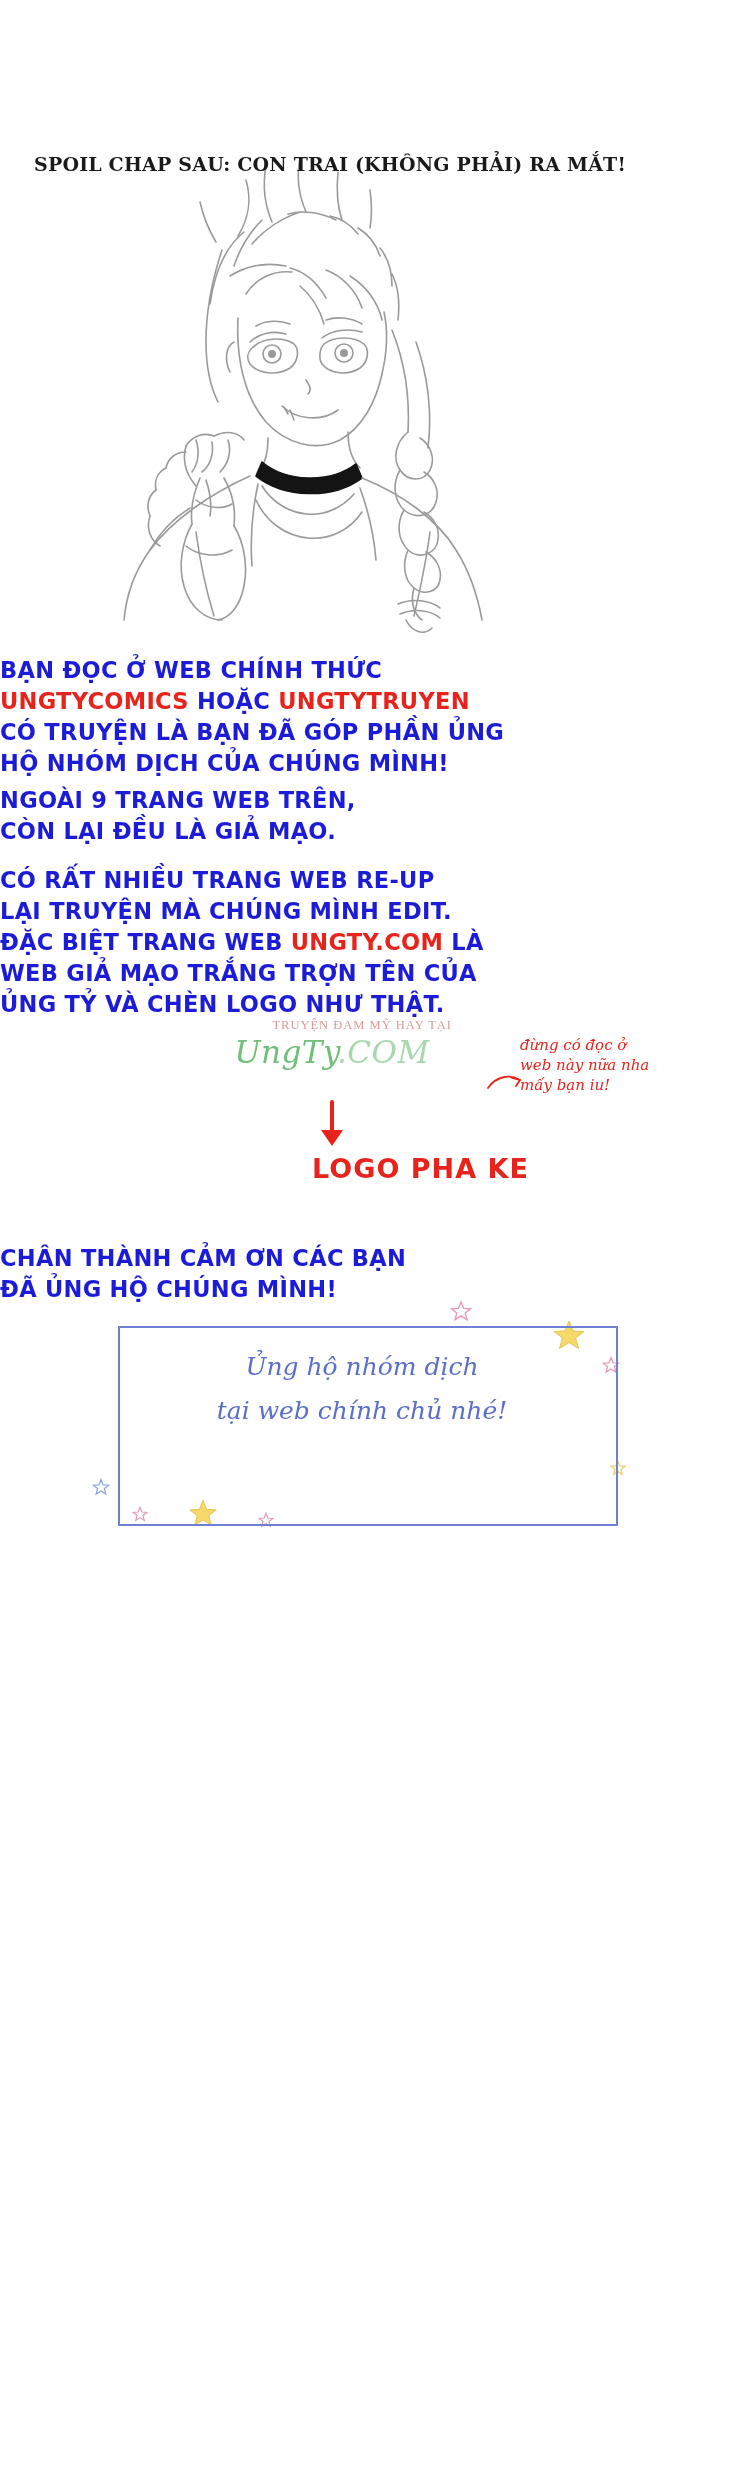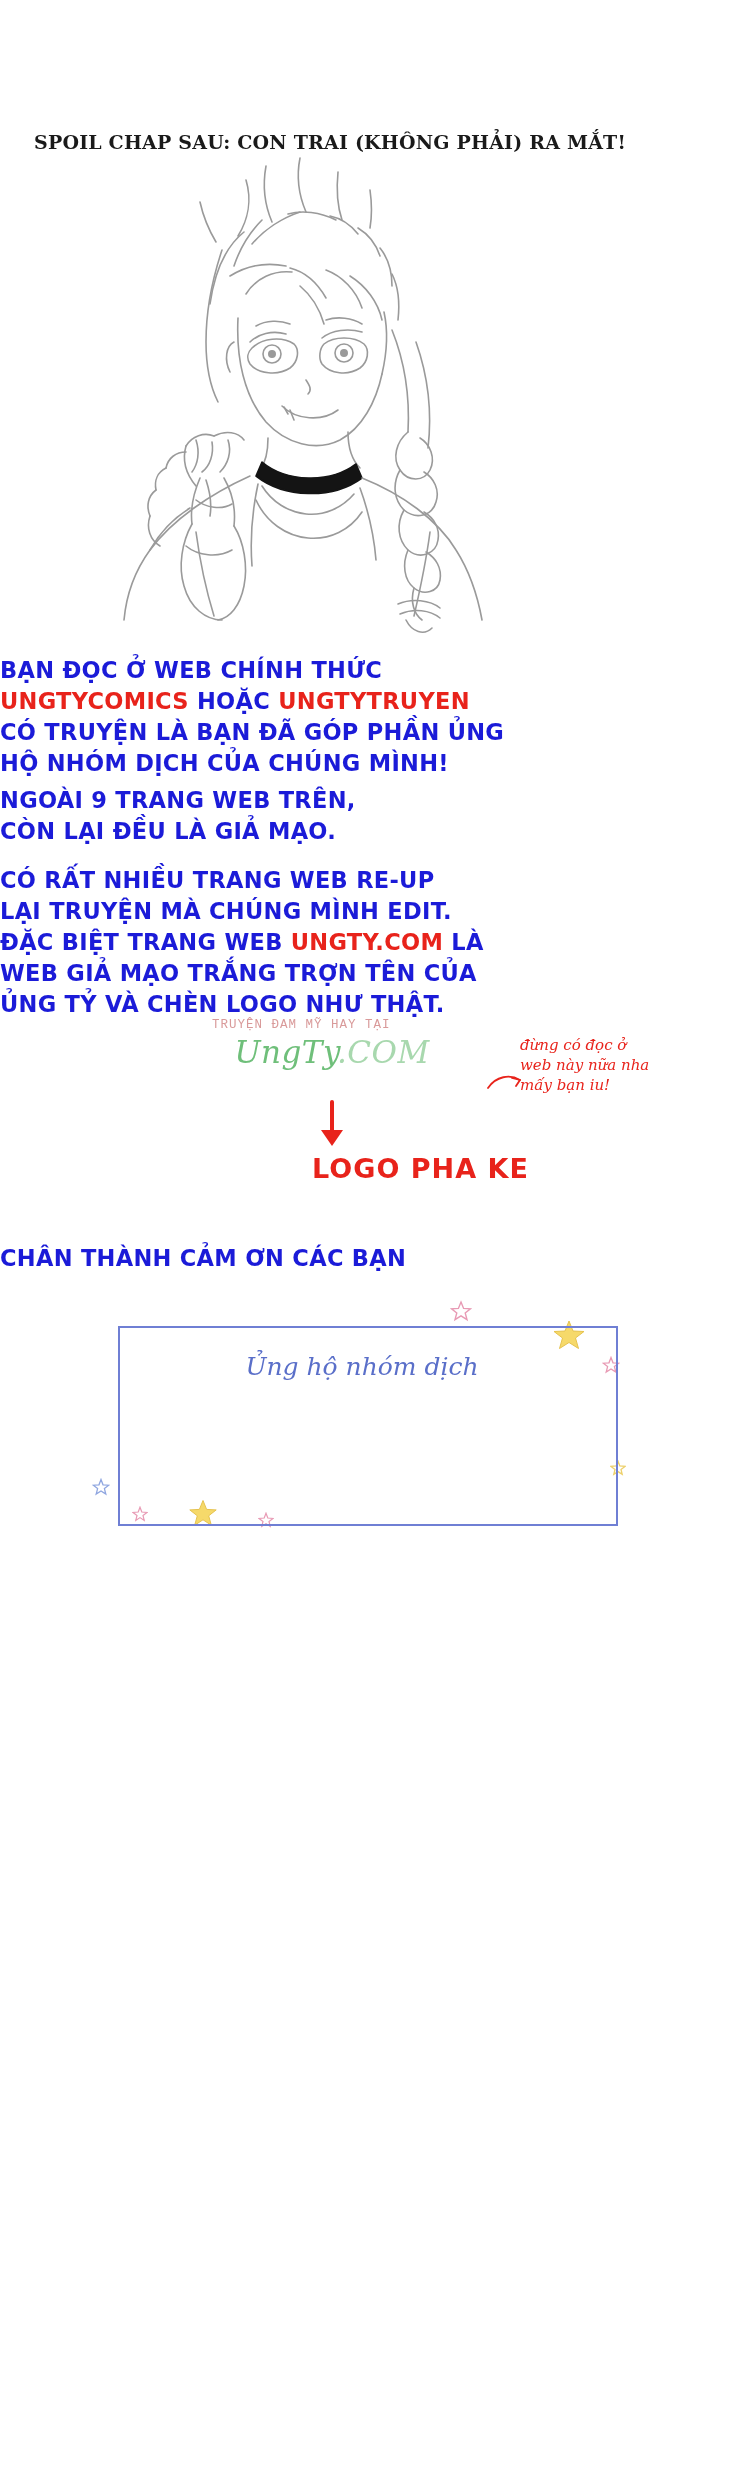--- a/index.html
+++ b/index.html
@@ -25,7 +25,7 @@
   
   .spoil-banner {
     position: absolute;
-    top: 131px;
+    top: 153px;
     left: 0;
     width: 660px;
     text-align: center;

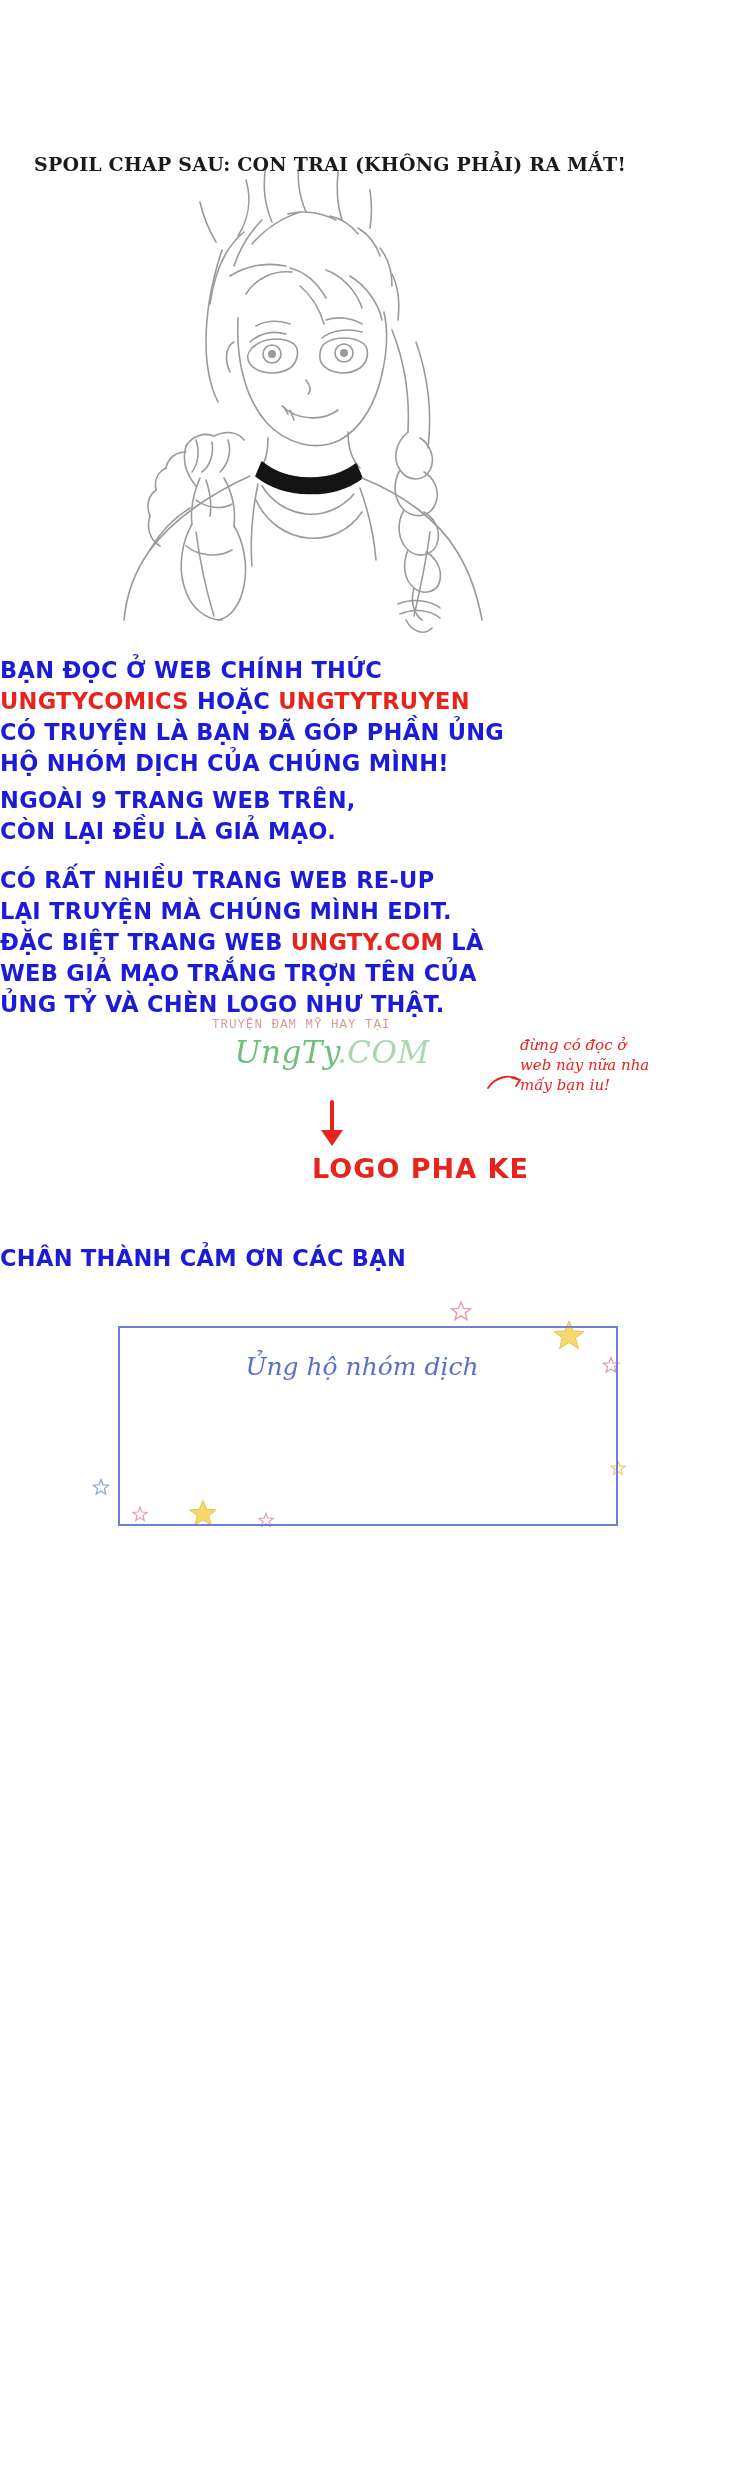--- a/index.html
+++ b/index.html
@@ -85,8 +85,8 @@
     top: 0;
     left: 212px;
     width: 240px;
-    text-align: left;
-    font-family: Liberation Mono, monospace;
+    text-align: right;
+    font-family: Liberation Serif, serif;
     font-size: 12.5px;
     letter-spacing: 1px;
     color: #d99a9a;

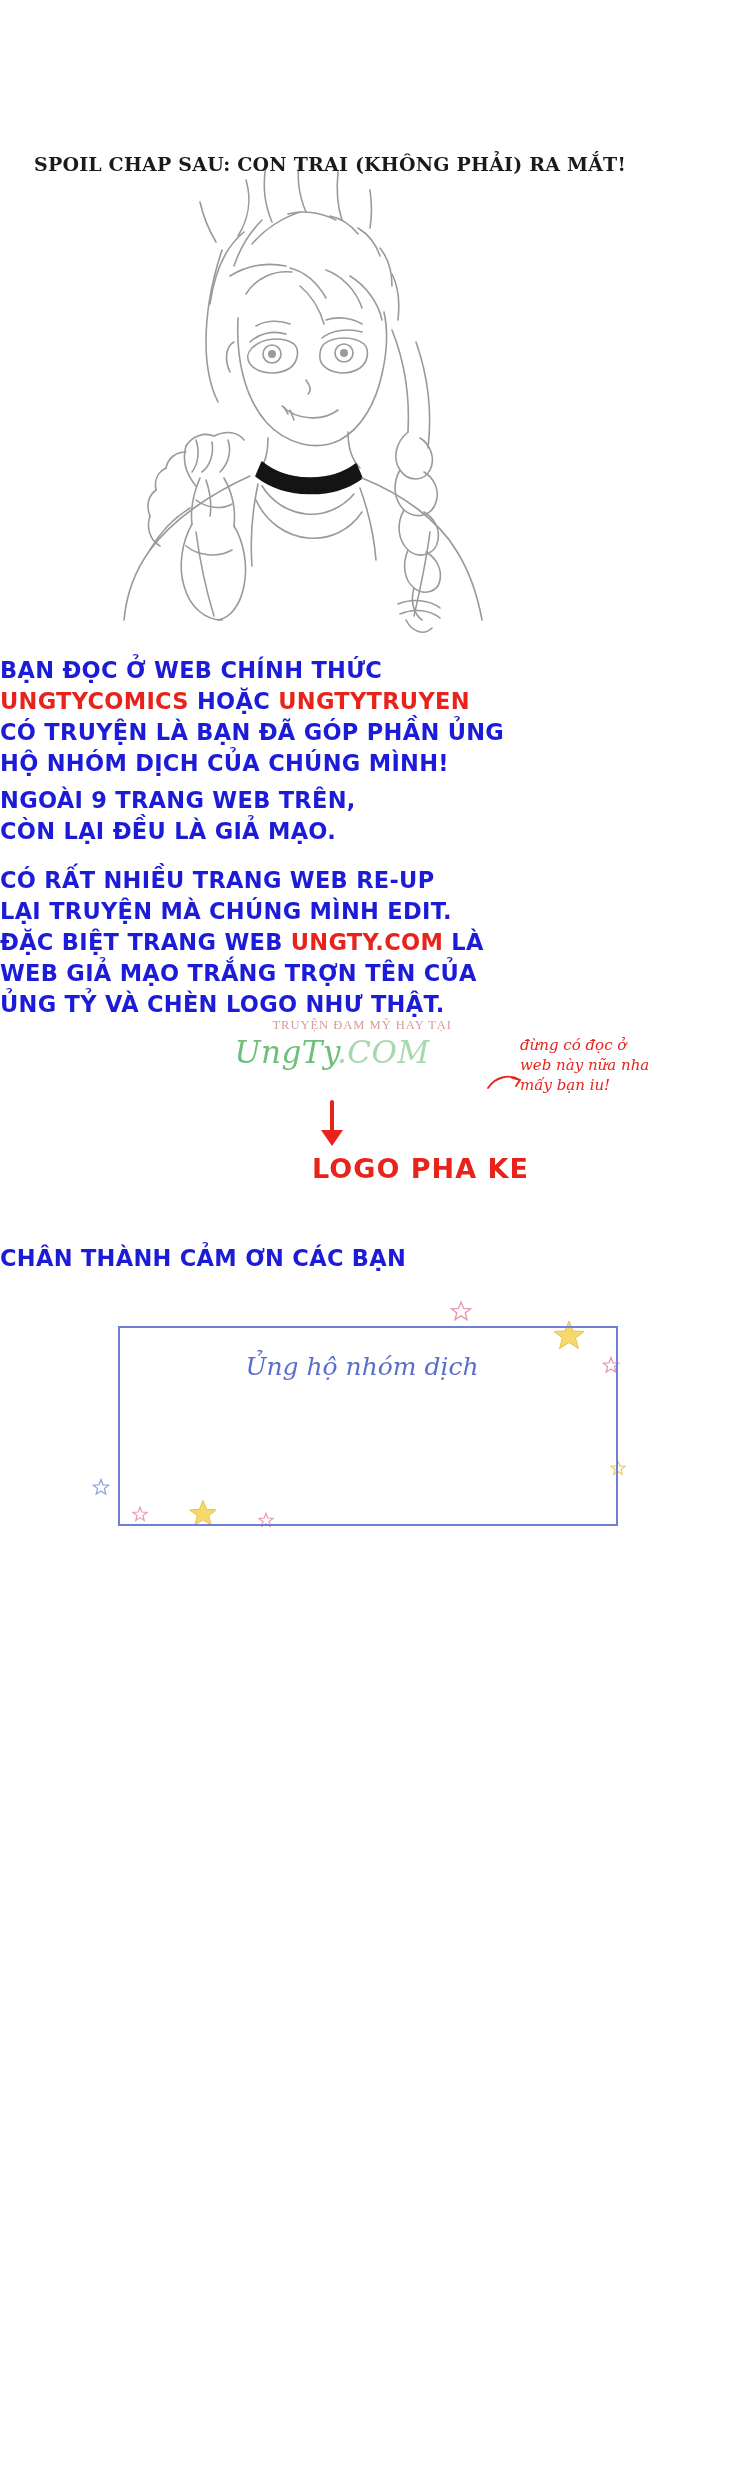--- a/index.html
+++ b/index.html
@@ -360,6 +360,7 @@
 
   <div class="msg-block block4">
     <div>CHÂN THÀNH CẢM ƠN CÁC BẠN</div>
+    <div>ĐÃ ỦNG HỘ CHÚNG MÌNH!</div>
   </div>
 
   <div class="deco" style="top:1318px; left:552px;">

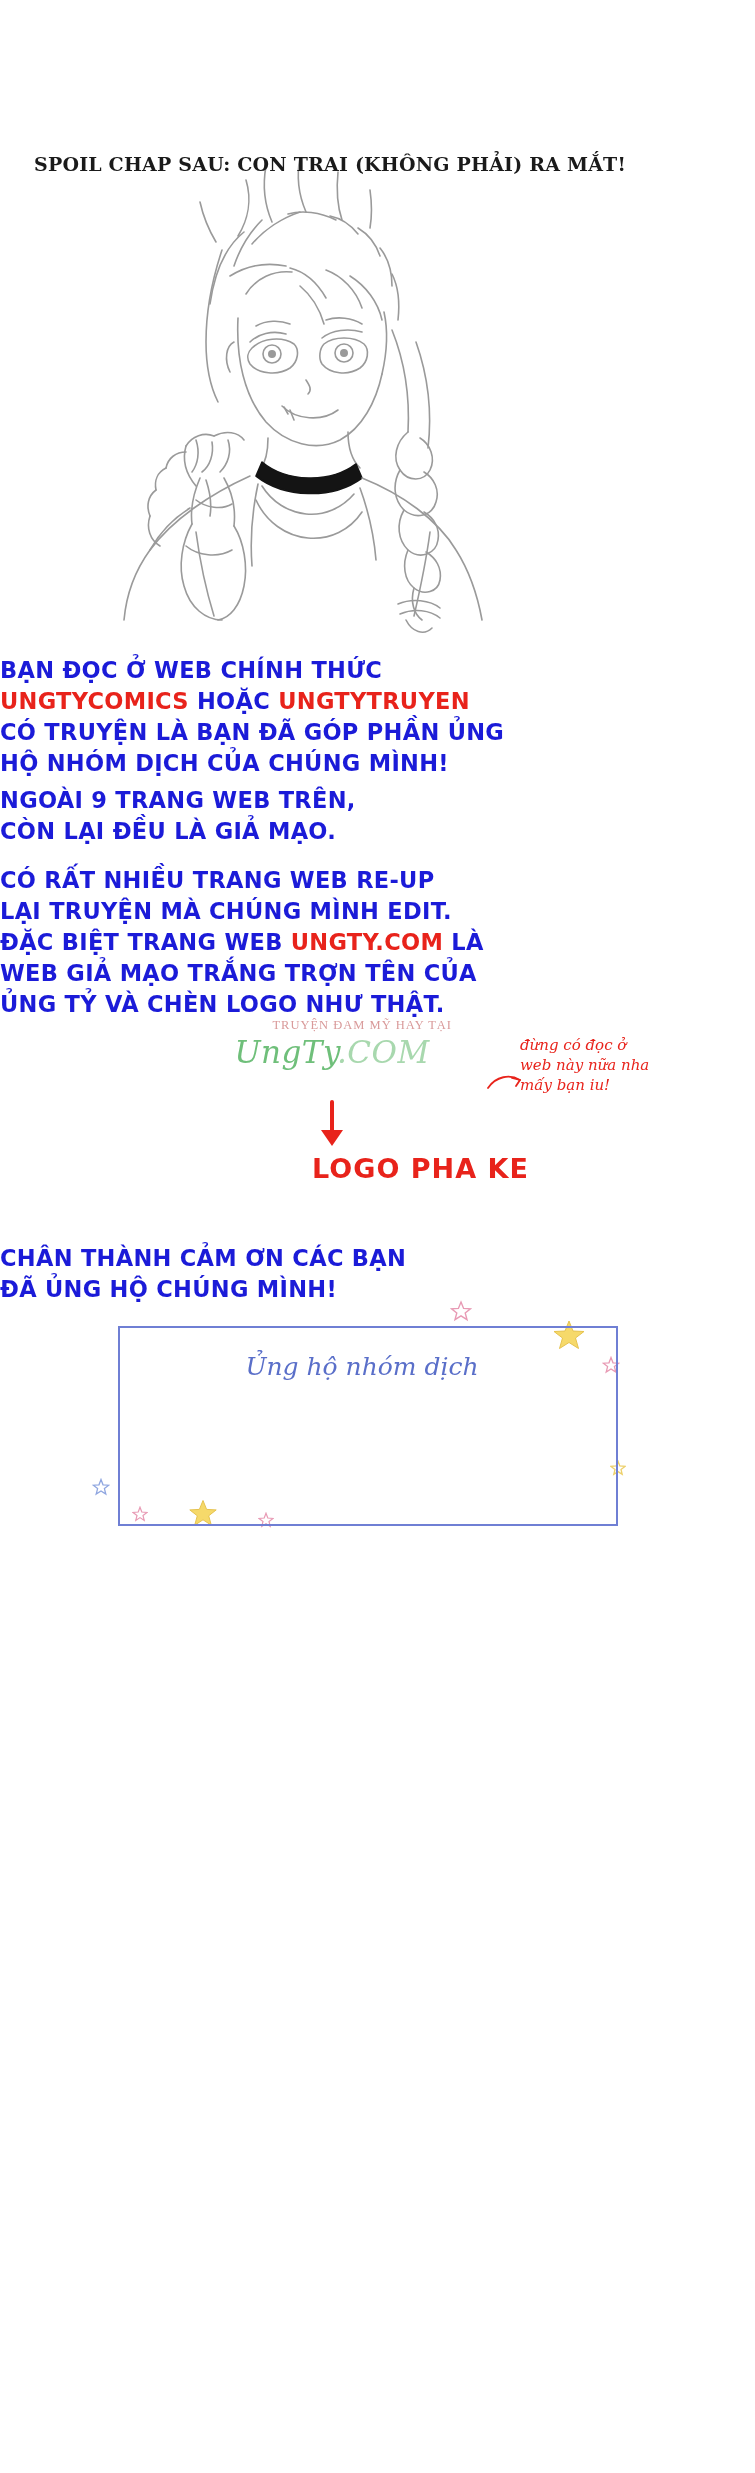--- a/index.html
+++ b/index.html
@@ -407,6 +407,7 @@
   <div class="support-box"></div>
   <div class="support-text">
     <div>Ủng hộ nhóm dịch</div>
+    <div>tại web chính chủ nhé!</div>
   </div>
 
   <div class="fade-bottom"></div>

